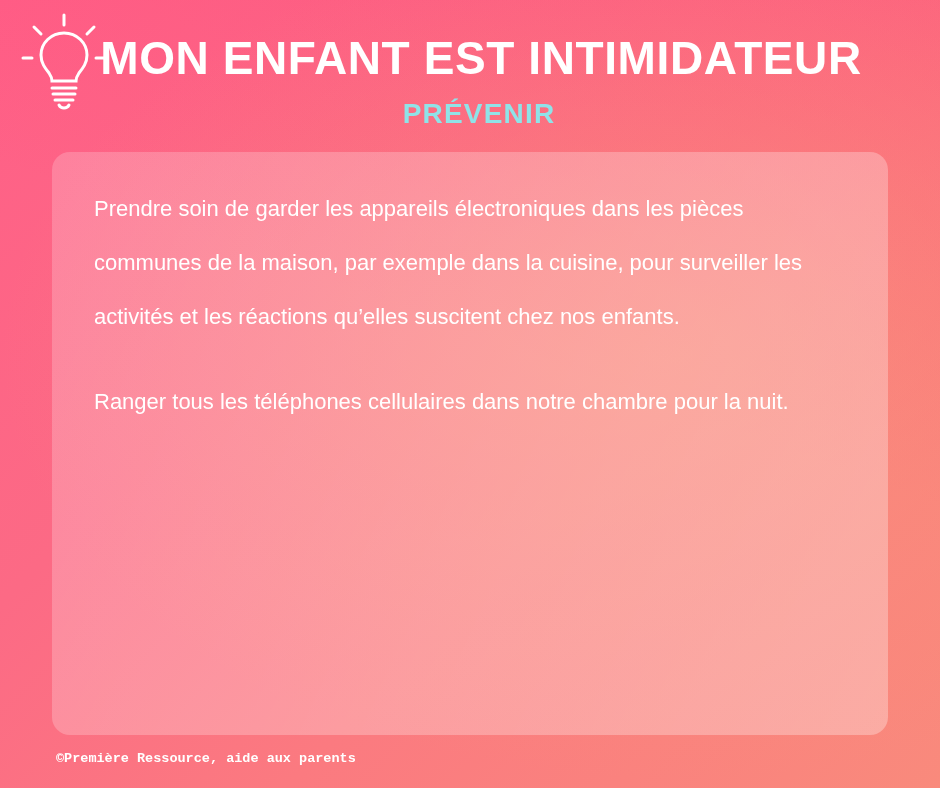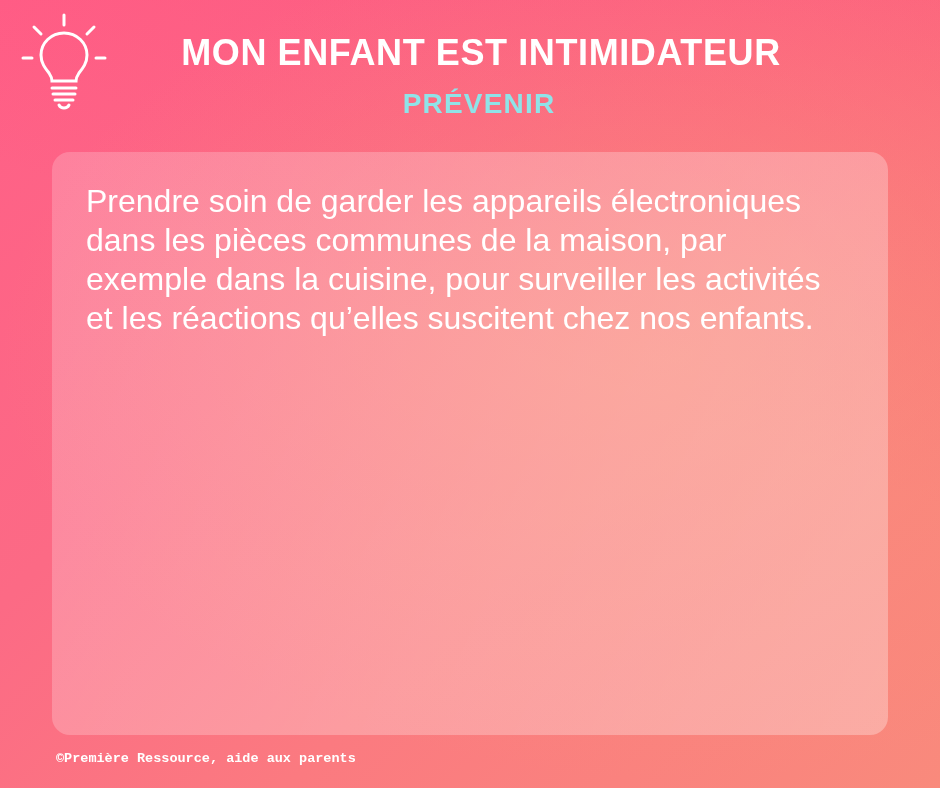--- a/index.html
+++ b/index.html
@@ -62,7 +62,7 @@
 
   .title {
     color: #ffffff;
-    font-size: 36px;
+    font-size: 46px;
     font-weight: bold;
     letter-spacing: 0.6px;
     text-align: center;

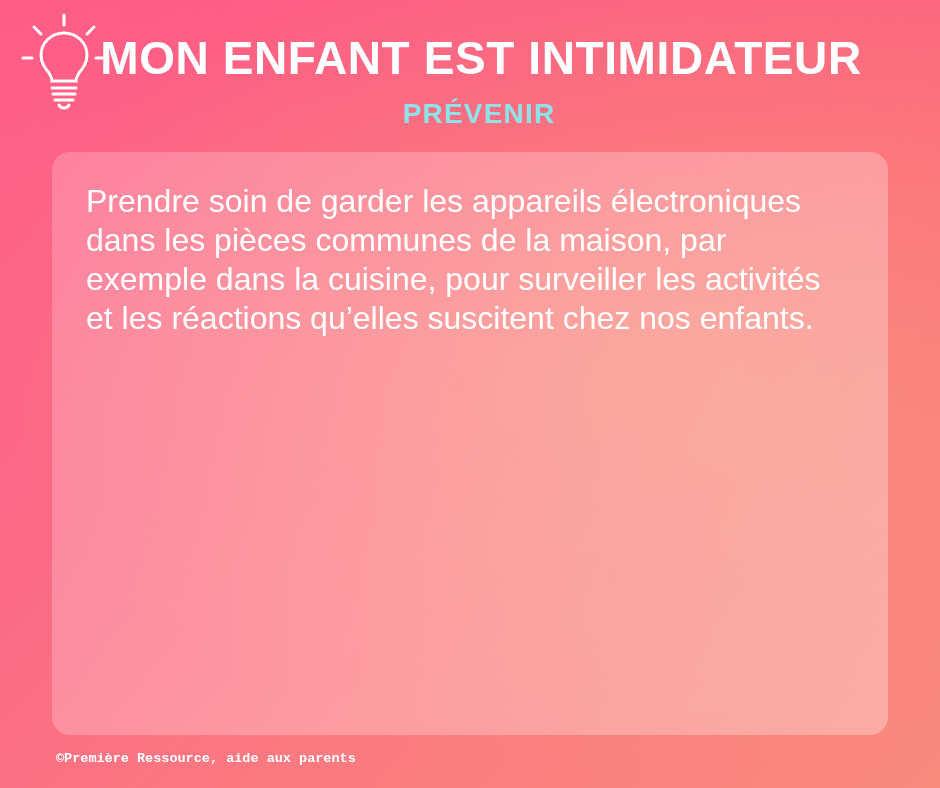--- a/index.html
+++ b/index.html
@@ -96,9 +96,9 @@
 
   .para {
     color: #ffffff;
-    font-size: 32px;
-    line-height: 39px;
-    margin: 0 0 31px 0;
+    font-size: 22px;
+    line-height: 54px;
+    margin: 0 0 31px 8px;
     white-space: normal;
   }
   .para:last-child { margin-bottom: 0; }

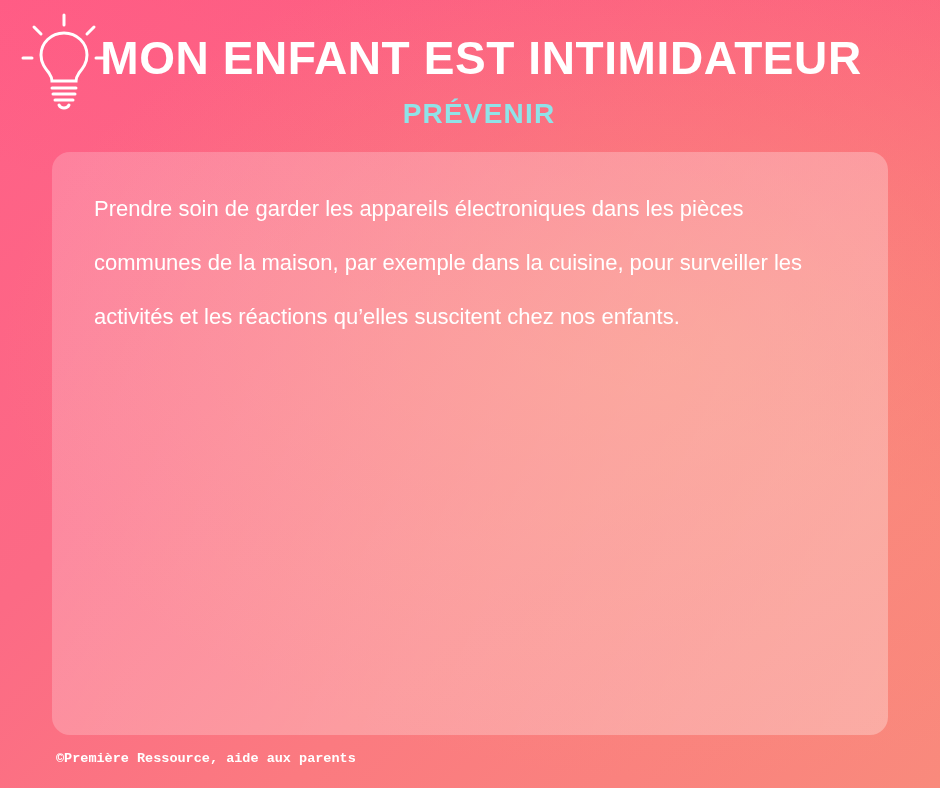--- a/index.html
+++ b/index.html
@@ -143,6 +143,7 @@
 
   <div class="card">
     <p class="para">Prendre soin de garder les appareils électroniques dans les pièces communes de la maison, par exemple dans la cuisine, pour surveiller les activités et les réactions qu’elles suscitent chez nos enfants.</p>
+    <p class="para">Ranger tous les téléphones cellulaires dans notre chambre pour la nuit.</p>
   </div>
 
   <div class="footer">©Première Ressource, aide aux parents</div>

